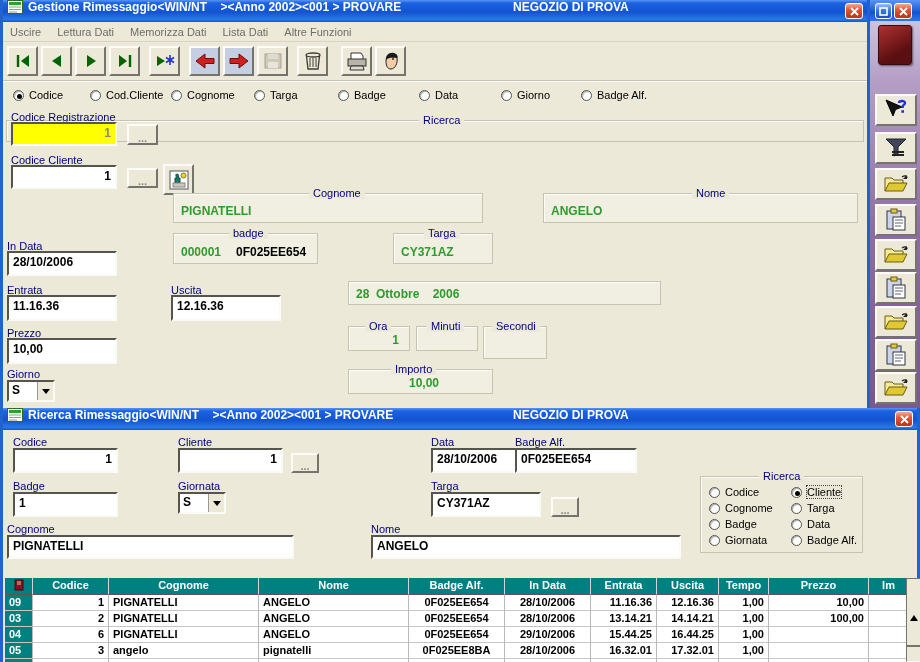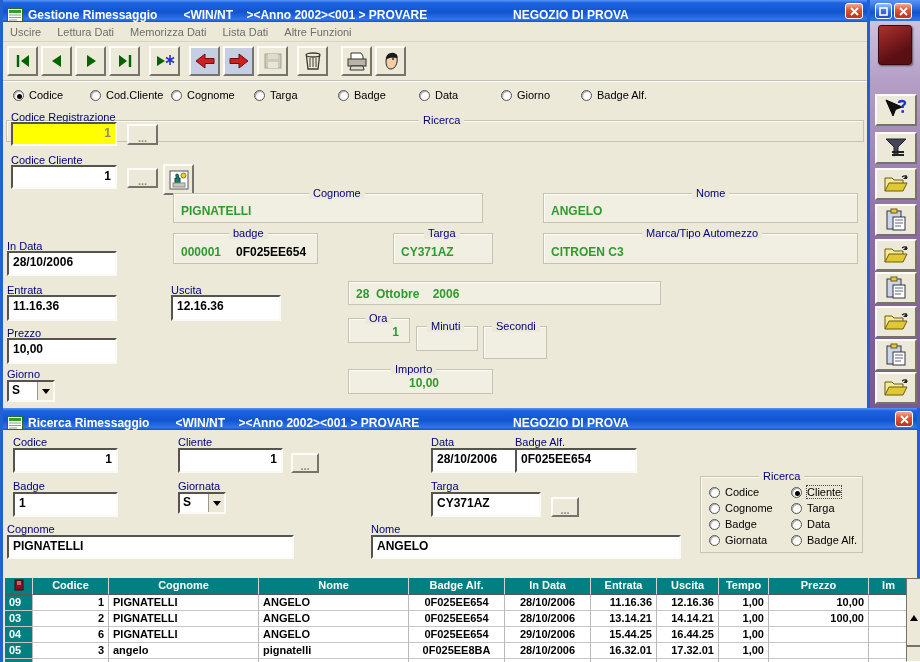--- a/index.html
+++ b/index.html
@@ -10,7 +10,7 @@
   .window { position:absolute; background:#ece9d8; }
   .titlebar { position:absolute; left:0; top:0; right:0; height:22px;
     background: linear-gradient(180deg,#5a95f5 0%,#1b62e2 14%,#1254cf 55%,#2f76ea 88%,#1154cd 100%);
-    display:flex; align-items:flex-end; color:#fff; font-weight:bold; font-size:12px; }
+    display:flex; align-items:flex-start; color:#fff; font-weight:bold; font-size:12px; }
   .titlebar .ttl { margin-left:5px; white-space:pre; }
   .titlebar .tmid { margin-left:26px; white-space:pre; }
   .titlebar .tshop { position:absolute; left:510px; white-space:pre; }

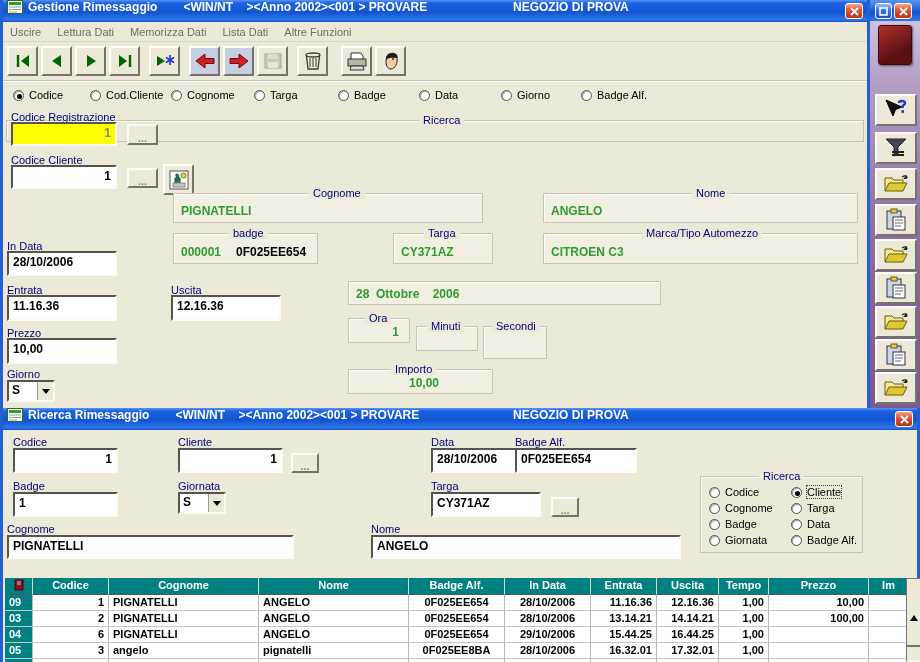--- a/index.html
+++ b/index.html
@@ -12,7 +12,7 @@
     background: linear-gradient(180deg,#5a95f5 0%,#1b62e2 14%,#1254cf 55%,#2f76ea 88%,#1154cd 100%);
     display:flex; align-items:flex-start; color:#fff; font-weight:bold; font-size:12px; }
   .titlebar .ttl { margin-left:5px; white-space:pre; }
-  .titlebar .tmid { margin-left:26px; white-space:pre; }
+  .titlebar .tmid { white-space:pre; }
   .titlebar .tshop { position:absolute; left:510px; white-space:pre; }
   .tb-icon { width:16px; height:14px; margin-left:4px; flex:0 0 auto; }
   .xbtn { position:absolute; top:3px; width:18px; height:16px; border:1px solid #fff; border-radius:3px;

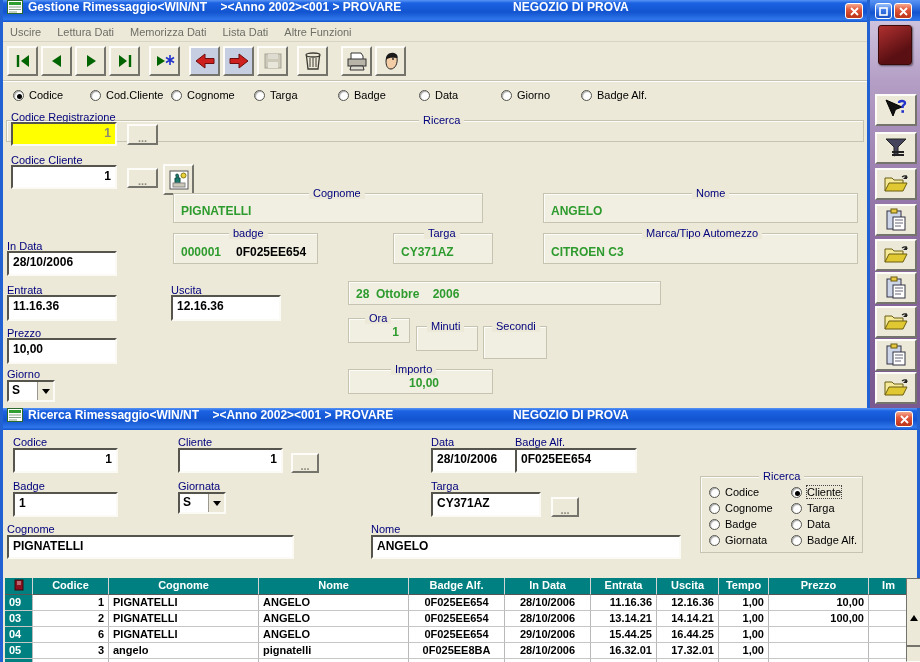--- a/index.html
+++ b/index.html
@@ -335,10 +335,6 @@
     <div class="gbox" style="left:390px; top:197px; width:100px; height:31px;">
       <span class="glab" style="left:30px;">Targa</span>
       <span class="gval">CY371AZ</span>
-    </div>
-    <div class="gbox" style="left:540px; top:197px; width:315px; height:31px;">
-      <span class="glab" style="left:98px;">Marca/Tipo Automezzo</span>
-      <span class="gval">CITROEN C3</span>
     </div>
 
     <span class="lbl" style="left:4px; top:240px;">In Data</span>

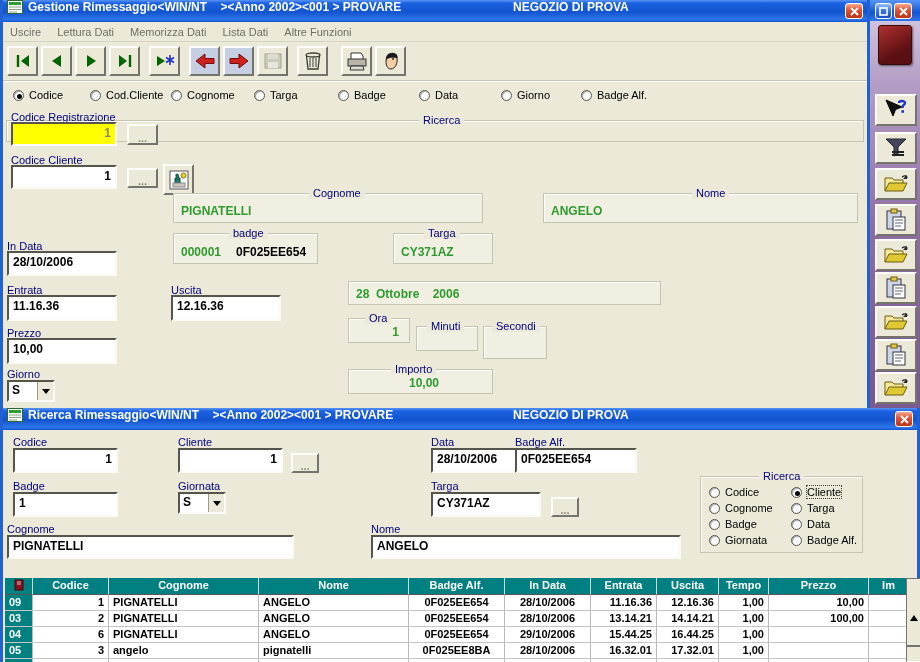--- a/index.html
+++ b/index.html
@@ -348,7 +348,7 @@
     <span class="lbl" style="left:168px; top:284px;">Uscita</span>
     <div class="input" style="left:168px; top:295px; width:110px; height:26px;">12.16.36</div>
 
-    <div class="gbox" style="left:345px; top:282px; width:62px; height:25px;">
+    <div class="gbox" style="left:345px; top:290px; width:62px; height:25px;">
       <span class="glab" style="left:16px;">Ora</span>
       <span class="gval" style="left:auto; right:10px; bottom:3px;">1</span>
     </div>

